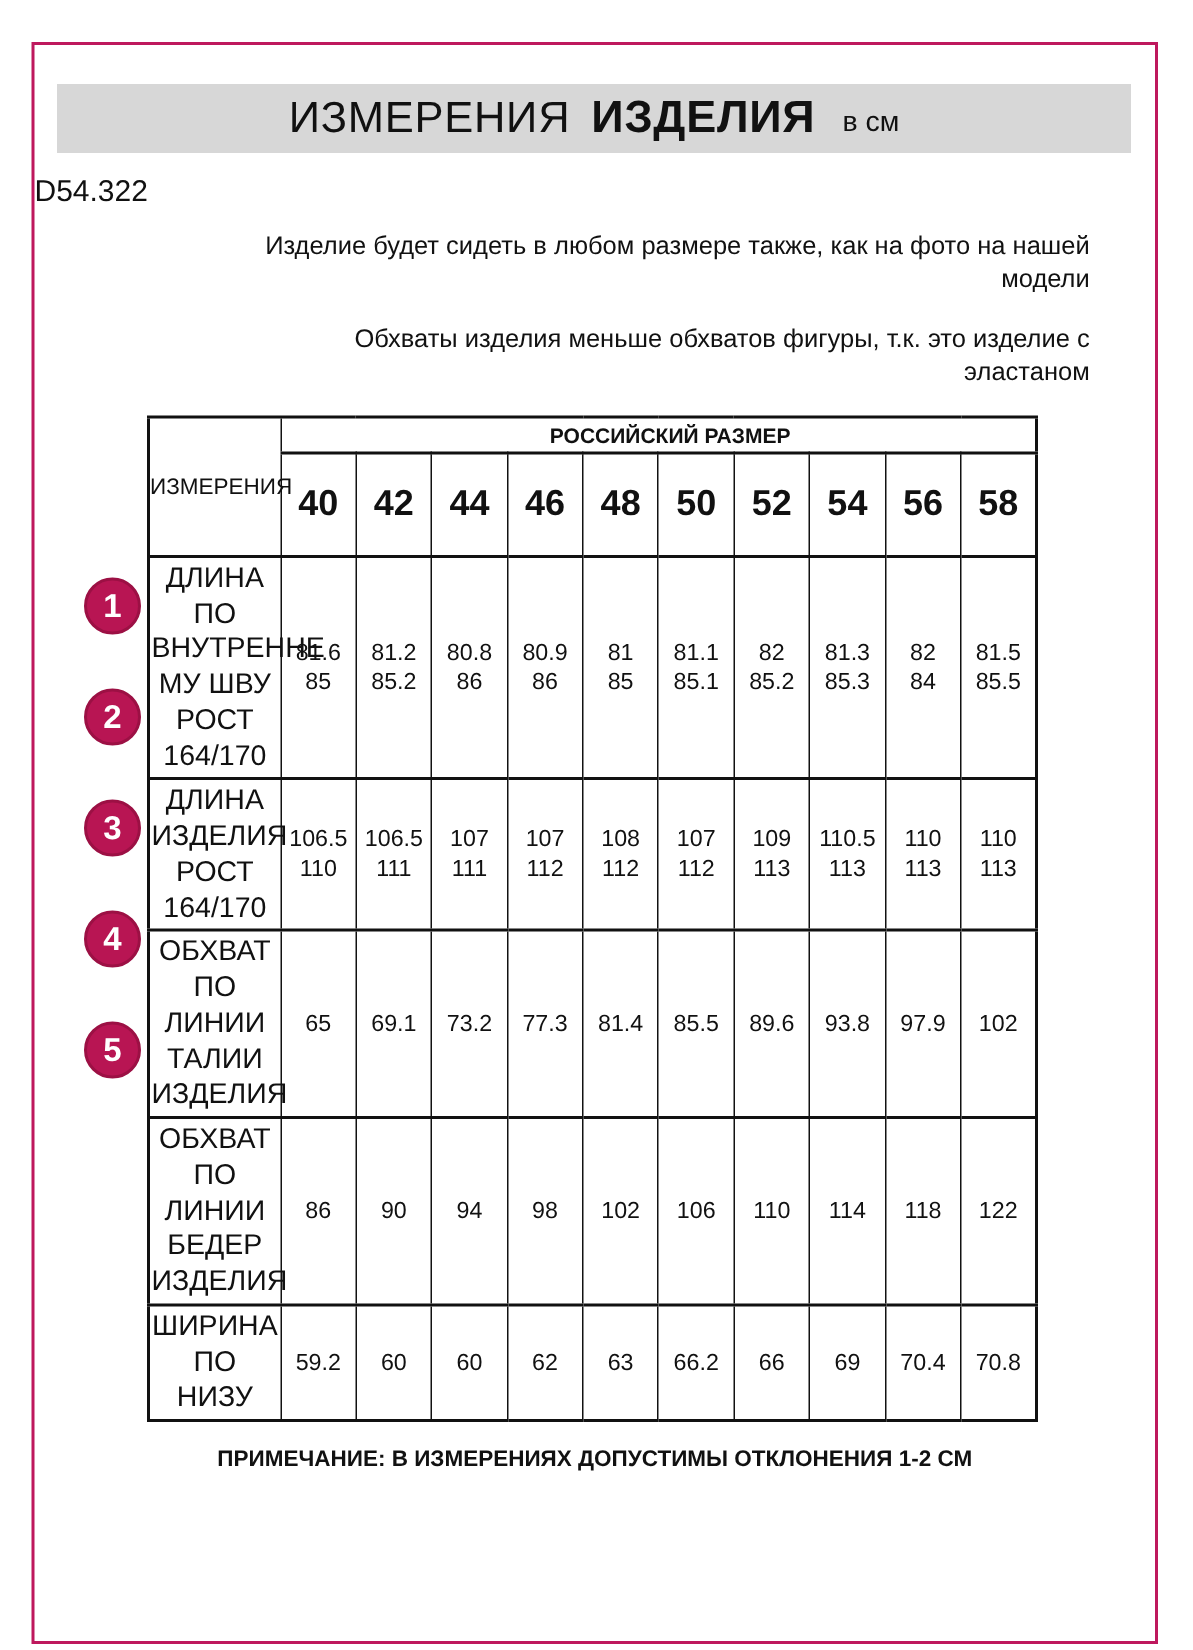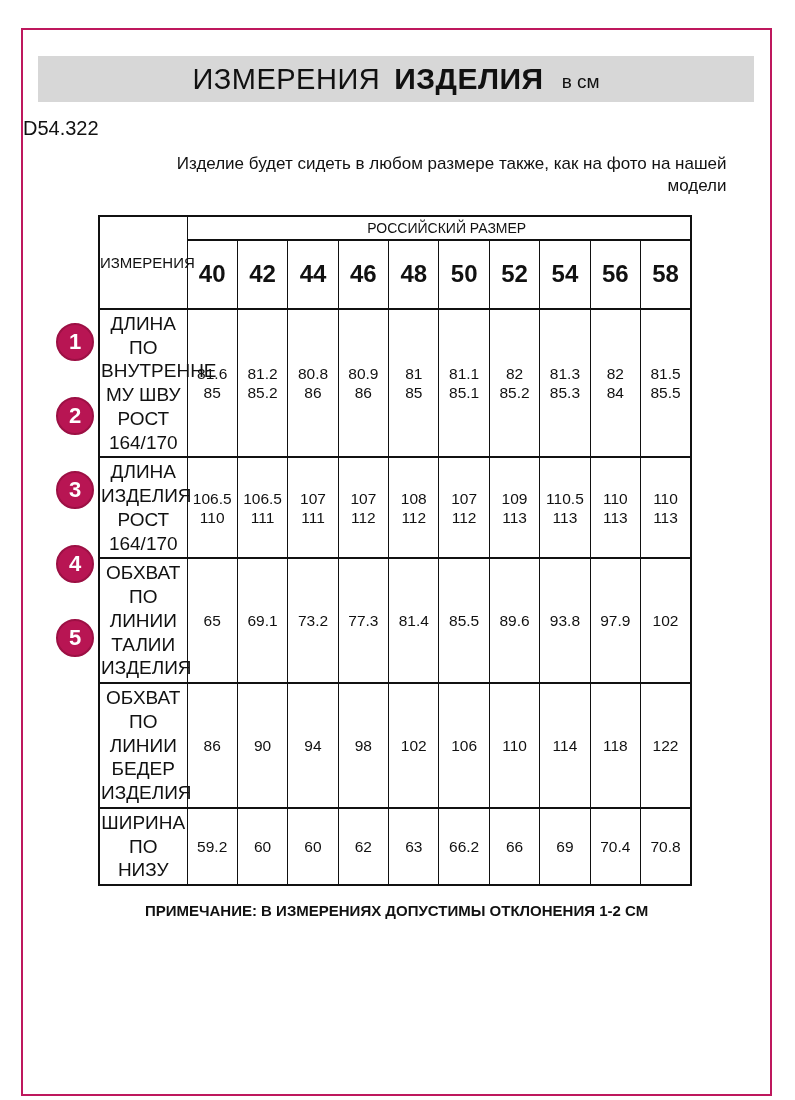--- a/index.html
+++ b/index.html
@@ -128,6 +128,8 @@
 
   <div class="para">Изделие будет сидеть в любом размере также, как на фото на нашей
 модели</div>
+  <div class="para">Обхваты изделия меньше обхватов фигуры, т.к. это изделие с
+эластаном</div>
 
   <div class="table-wrap">
 

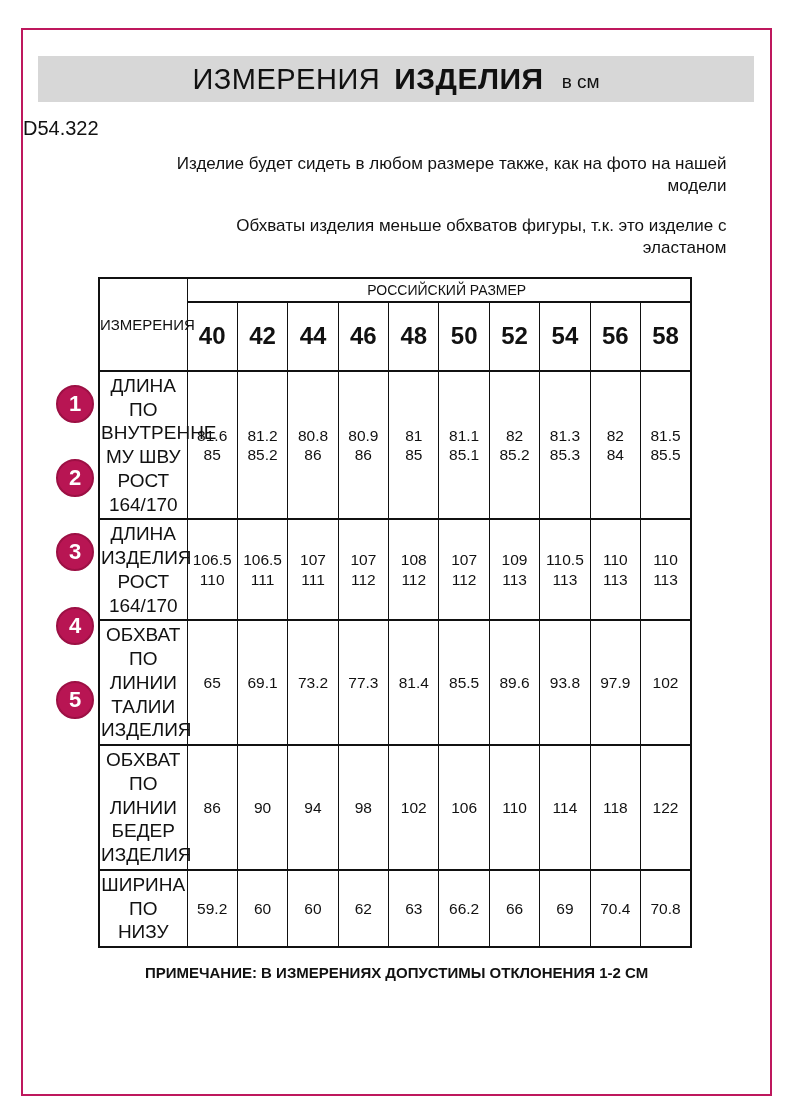--- a/index.html
+++ b/index.html
@@ -71,7 +71,7 @@
     font-weight: 400;
   }
   tr.group-row { height: 24px; }
-  td.group  { font-size: 14px; font-weight: 400; padding-left: 16px; }
+  td.group  { font-size: 14px; font-weight: 700; padding-left: 16px; }
   tr.size-row { height: 69px; }
   td.size   { width: 50px; font-size: 24px; font-weight: 700; }
   tr.data-row { height: 74px; }

